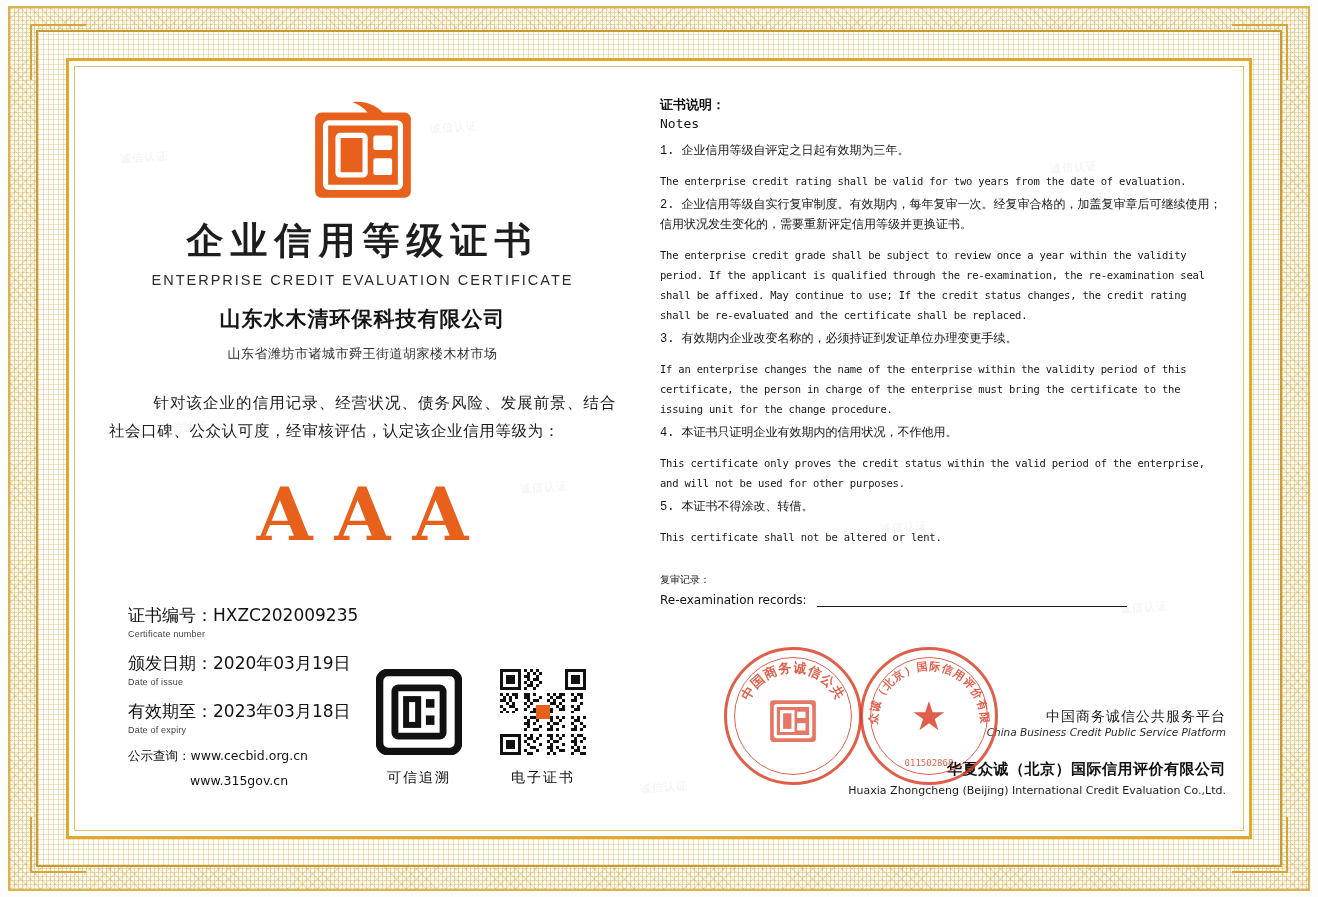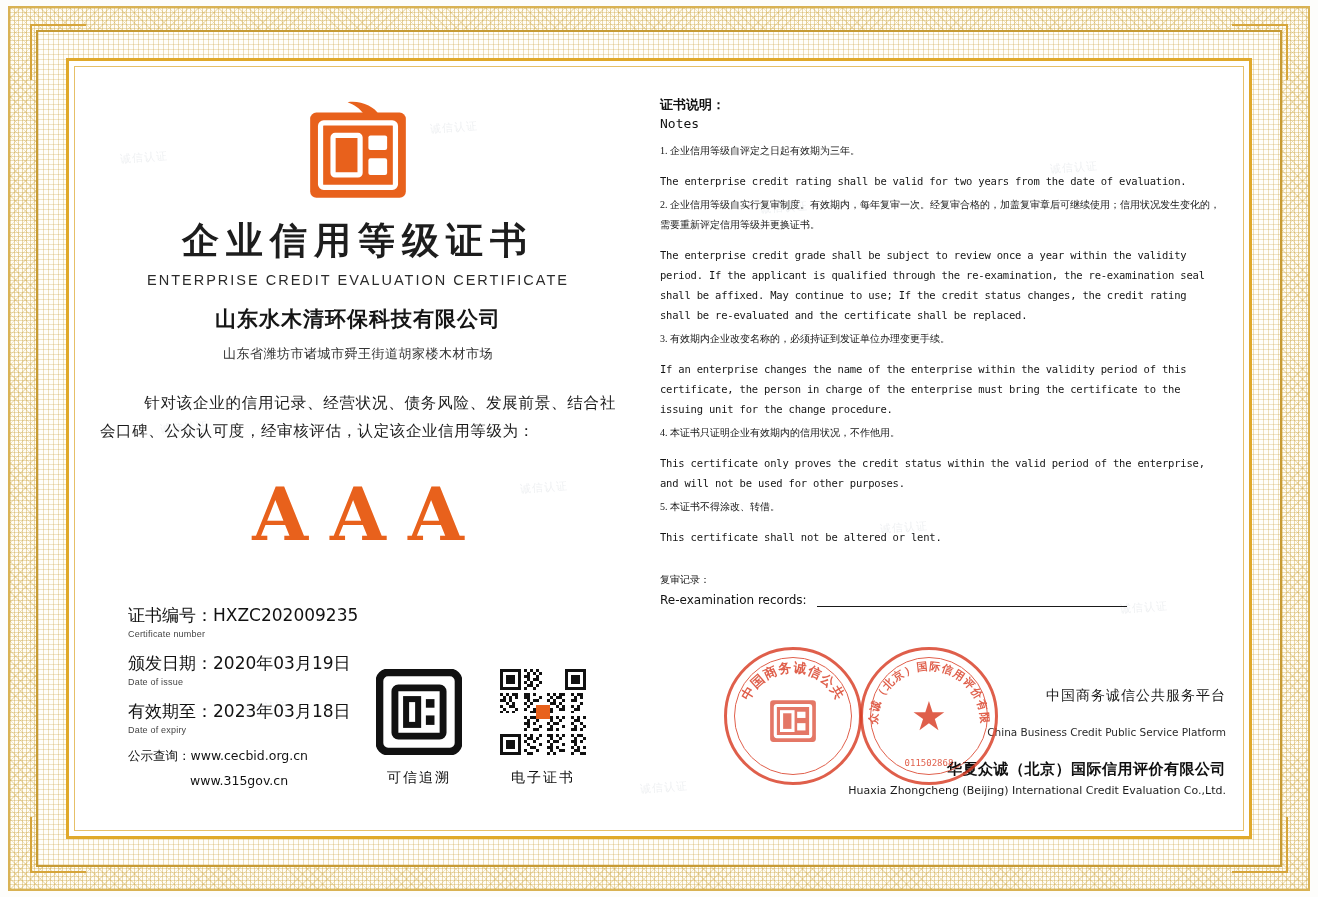--- a/index.html
+++ b/index.html
@@ -243,8 +243,8 @@
     margin-bottom: 10px;
   }
   .note-cn {
-    font-family: Liberation Serif, serif;
-    font-size: 10px;
+    font-family: Liberation Mono, monospace;
+    font-size: 12px;
     color: #151515;
     line-height: 20px;
     margin-top: 4px;

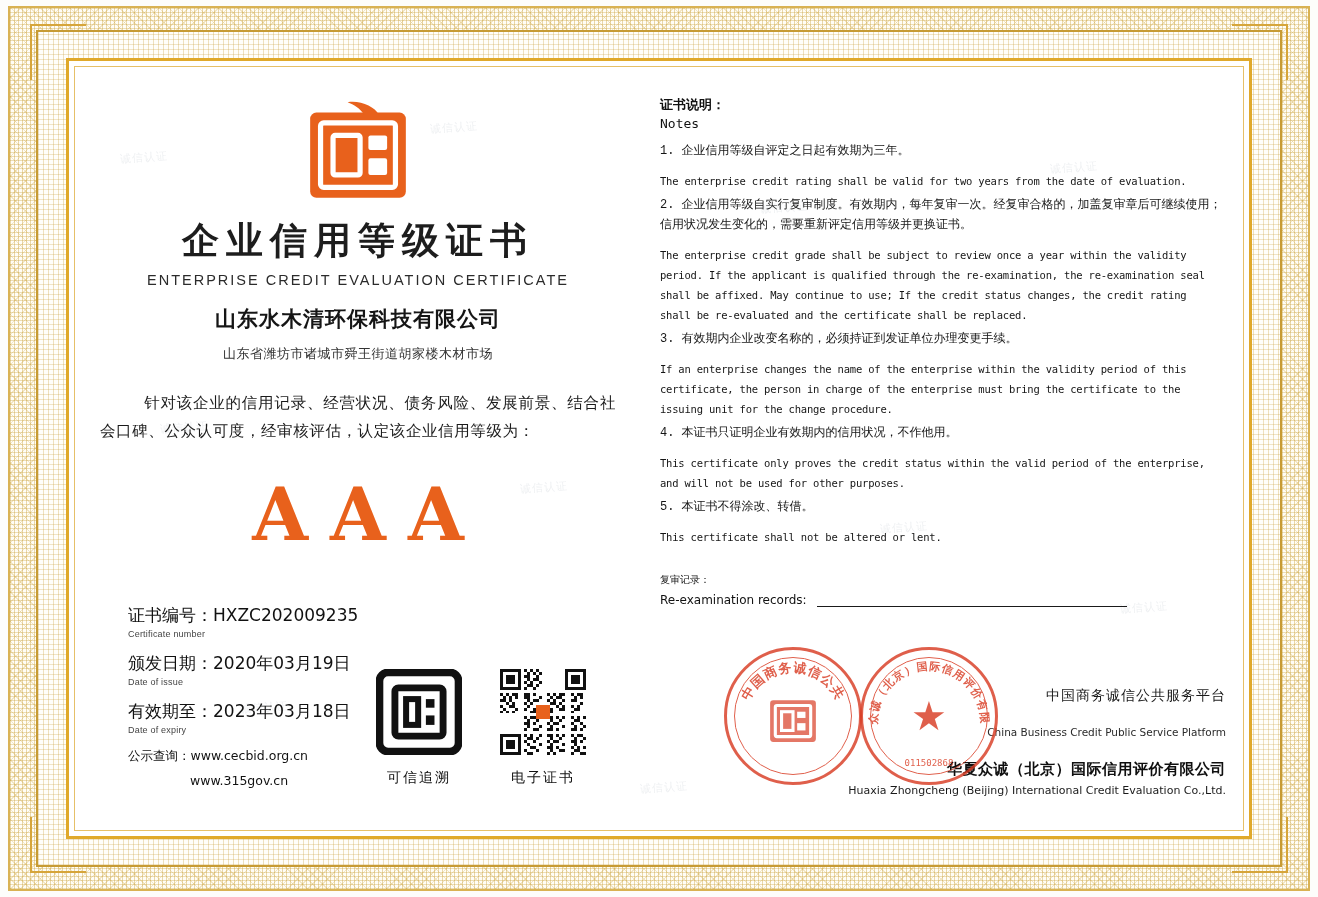--- a/index.html
+++ b/index.html
@@ -98,7 +98,7 @@
   .left-col {
     width: 556px;
     position: relative;
-    padding: 24px 10px 0 18px;
+    padding: 24px 10px 0 27px;
     box-sizing: border-box;
   }
   .right-col {

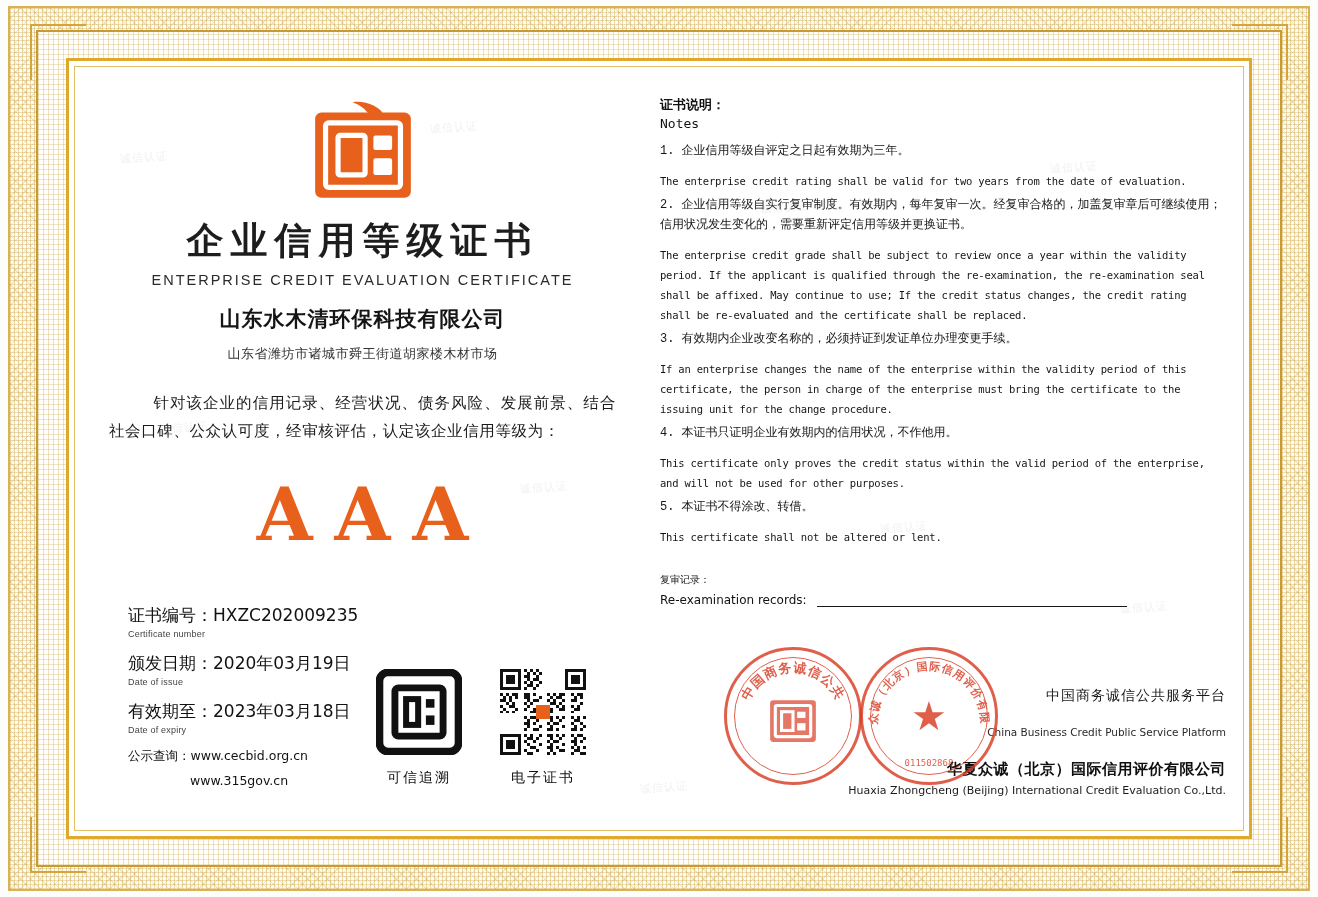--- a/index.html
+++ b/index.html
@@ -302,7 +302,8 @@
     font-family: "DejaVu Sans", sans-serif;
     font-size: 10.5px;
     color: #2a2a2a;
-    margin-top: 21px;
+    margin-top: 0;
+    font-style: italic;
   }
   .issuer-cn-2 {
     font-family: "DejaVu Sans", sans-serif;

